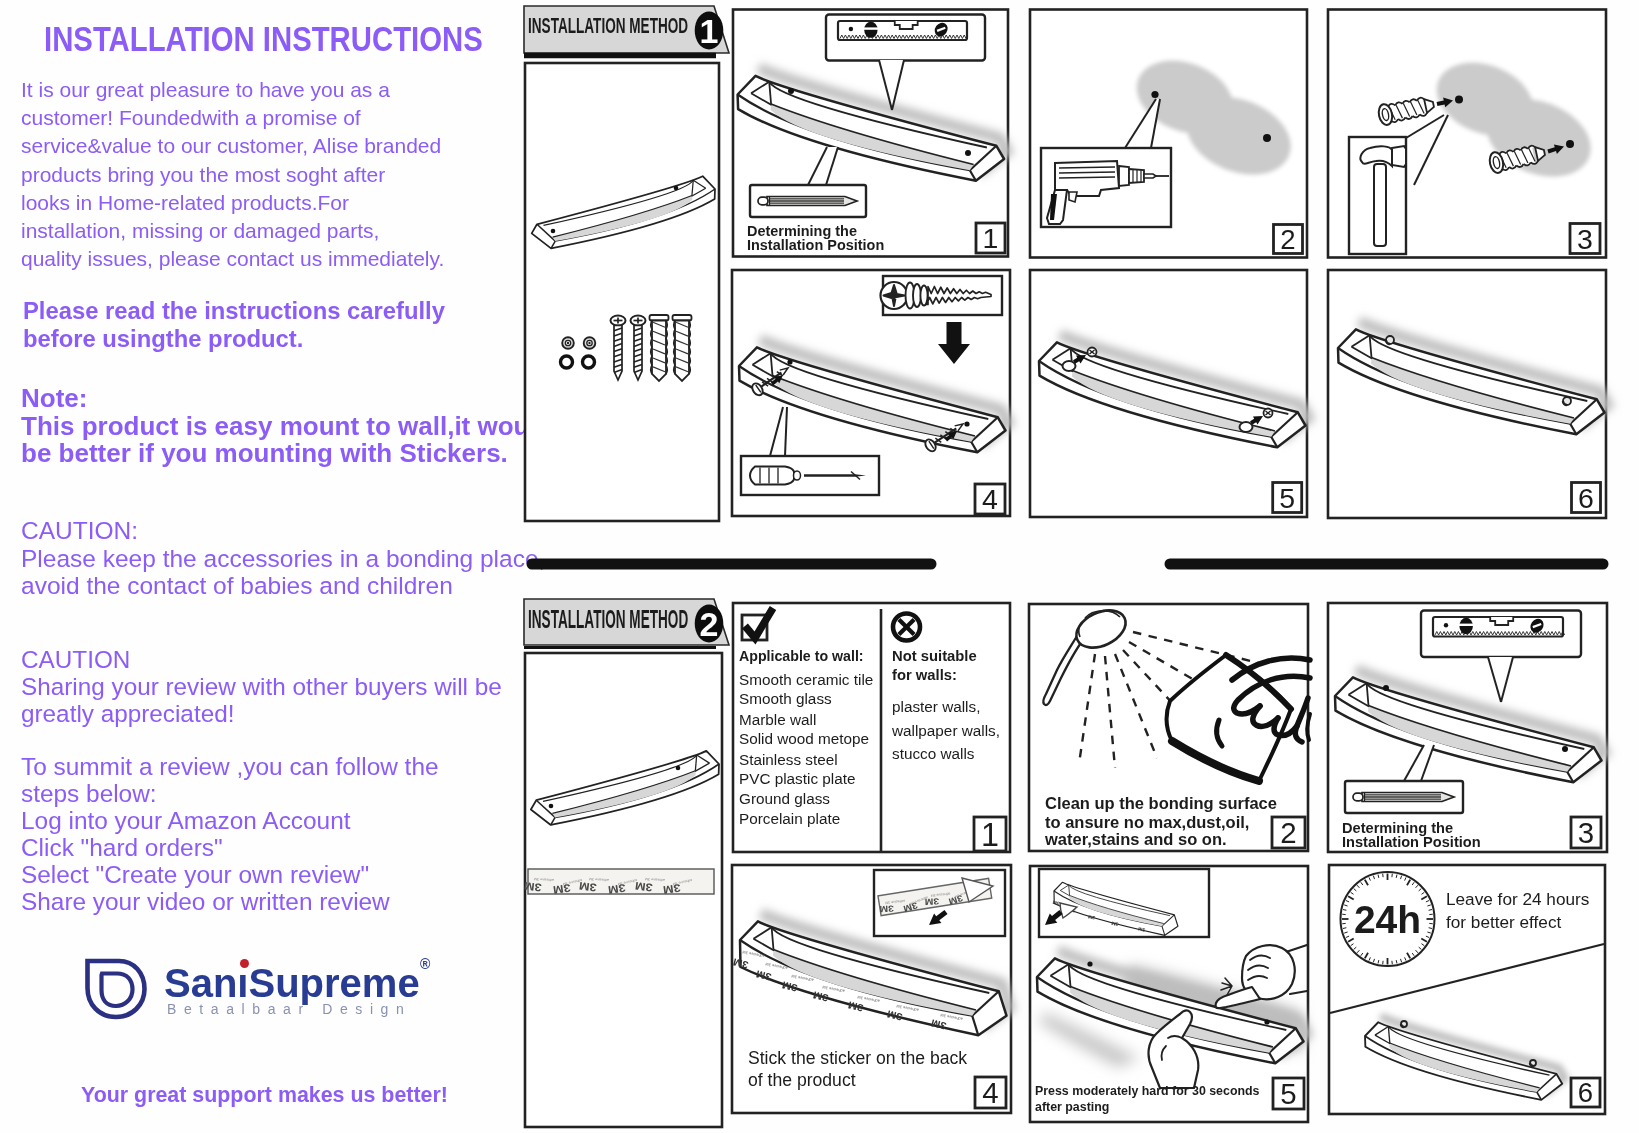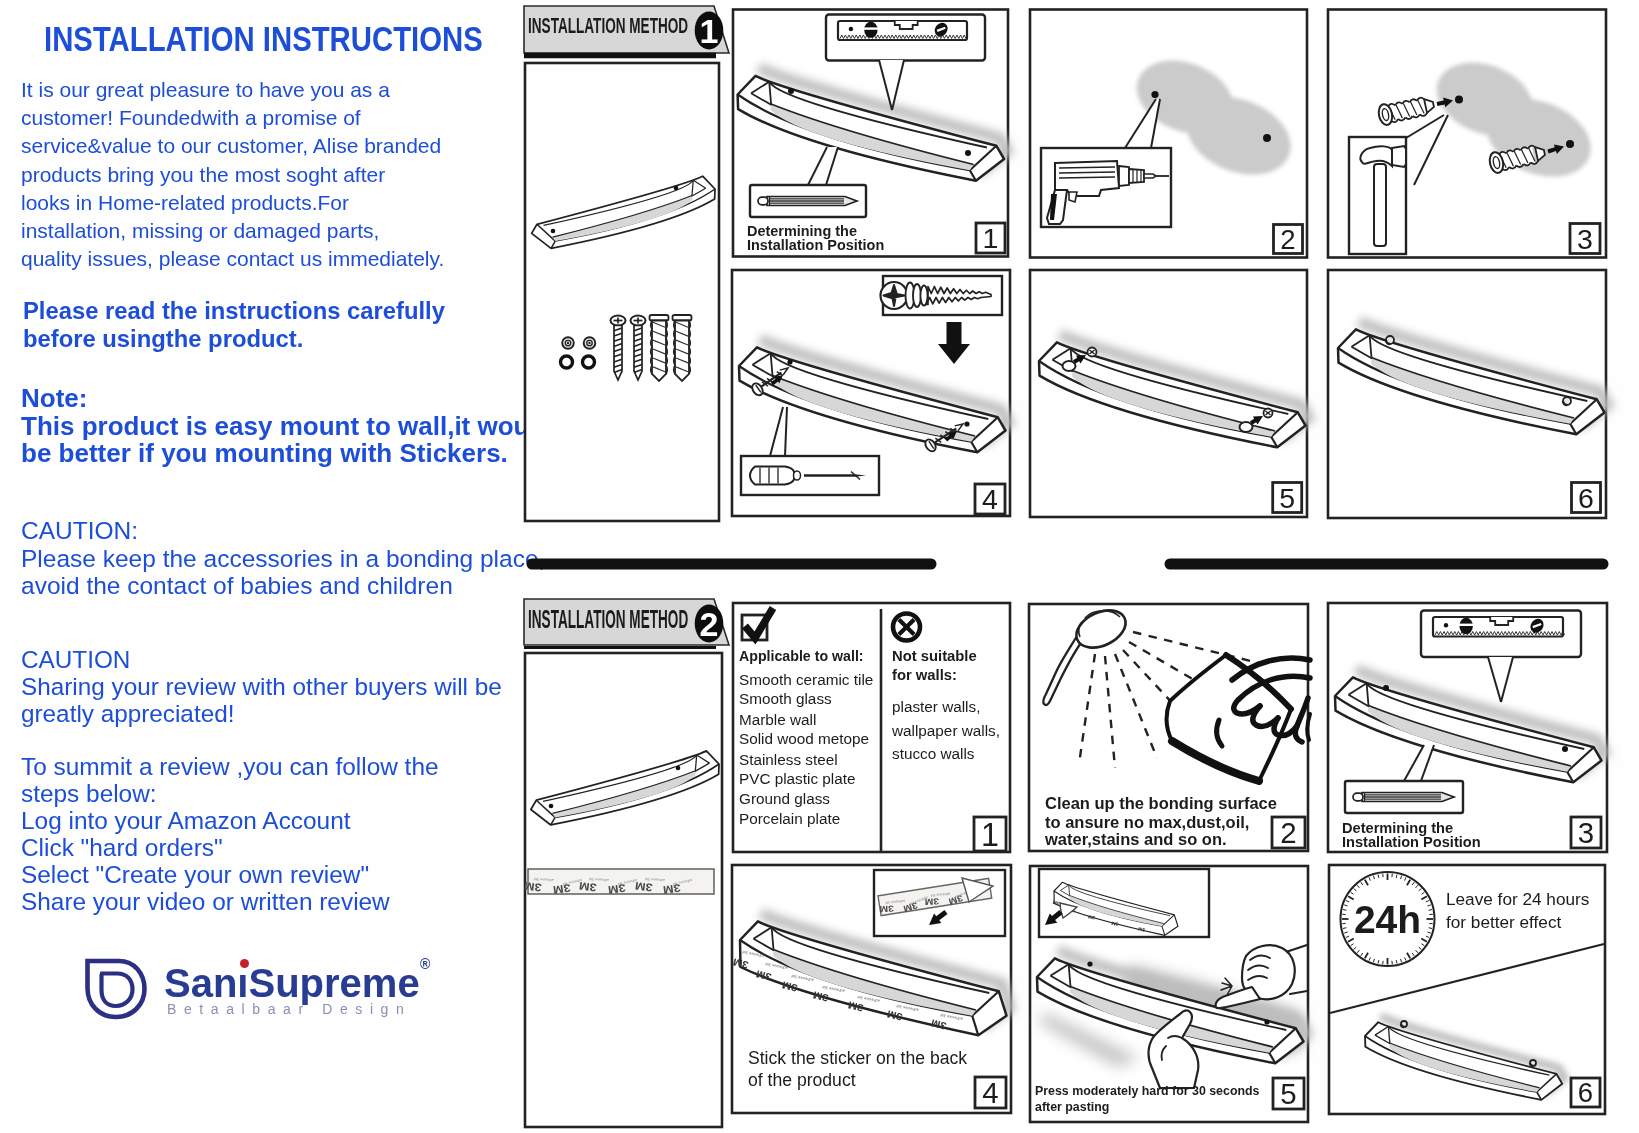--- a/index.html
+++ b/index.html
@@ -2,7 +2,7 @@
 <html><head><meta charset="utf-8"><style>
 html,body{margin:0;padding:0;background:#fff}
 #page{position:relative;width:1639px;height:1133px;background:#fefefe;overflow:hidden;
- font-family:"Liberation Sans",sans-serif;color:#1d4ed8}
+ font-family:"Liberation Sans",sans-serif;color:#8b5cf6}
 </style></head><body>
 <div id="page">
 <div style="position:absolute;left:44px;top:20px;width:520px;font-size:34.5px;font-weight:700;transform:scaleX(0.85);transform-origin:0 0;white-space:nowrap">INSTALLATION INSTRUCTIONS</div>

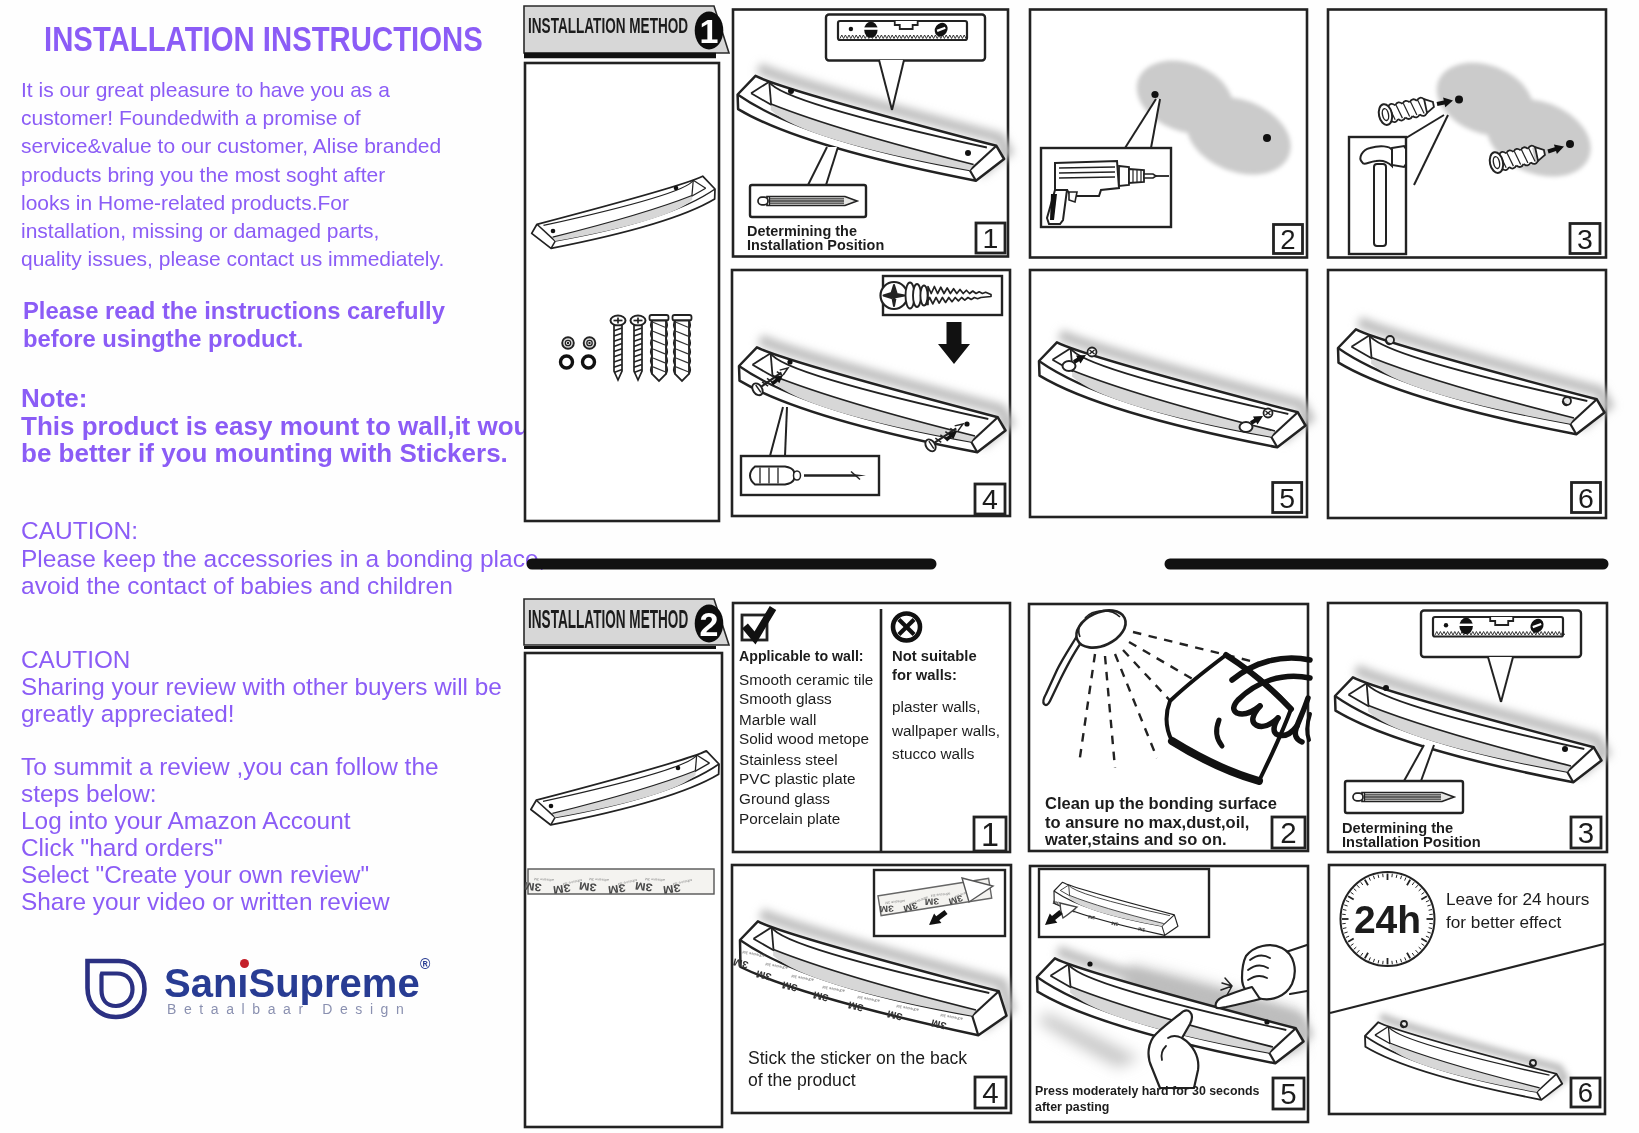--- a/index.html
+++ b/index.html
@@ -714,5 +714,6 @@
 <rect x="1571" y="1078" width="29" height="29" fill="white" stroke="#222" stroke-width="2.8" rx="0"></rect>
       <text x="1585.5" y="1102.36" style="font-family:Liberation Sans,sans-serif;font-size:27.549999999999997px;font-weight:400;letter-spacing:0" fill="#1c1c1c" text-anchor="middle">6</text>
 </svg>
+<div style="position:absolute;left:81px;top:1083px;width:363px;font-size:21.4px;font-weight:700;white-space:nowrap">Your great support makes us better!</div>
 </div>
 </body></html>

